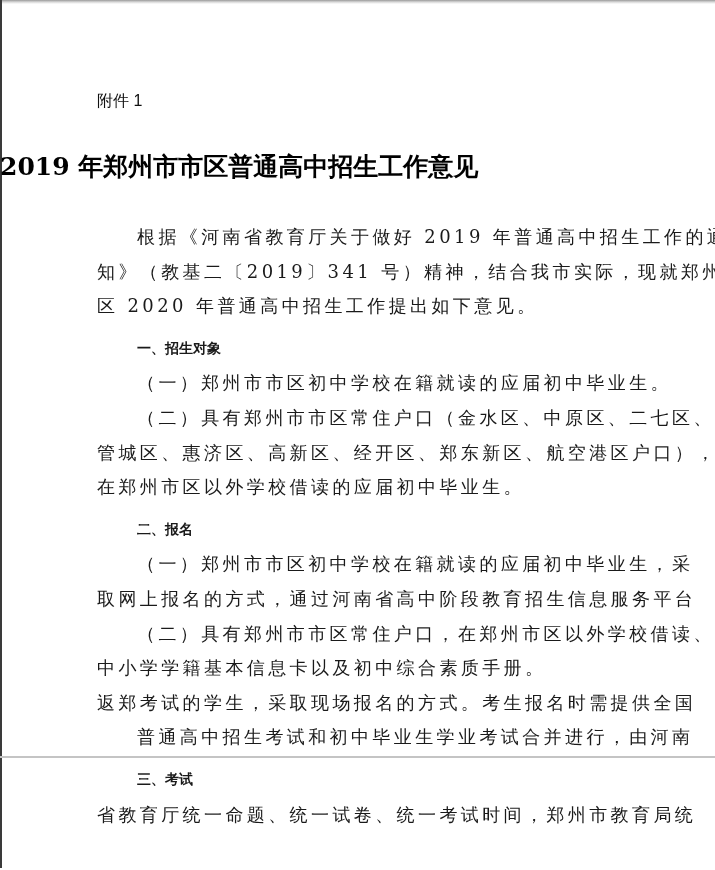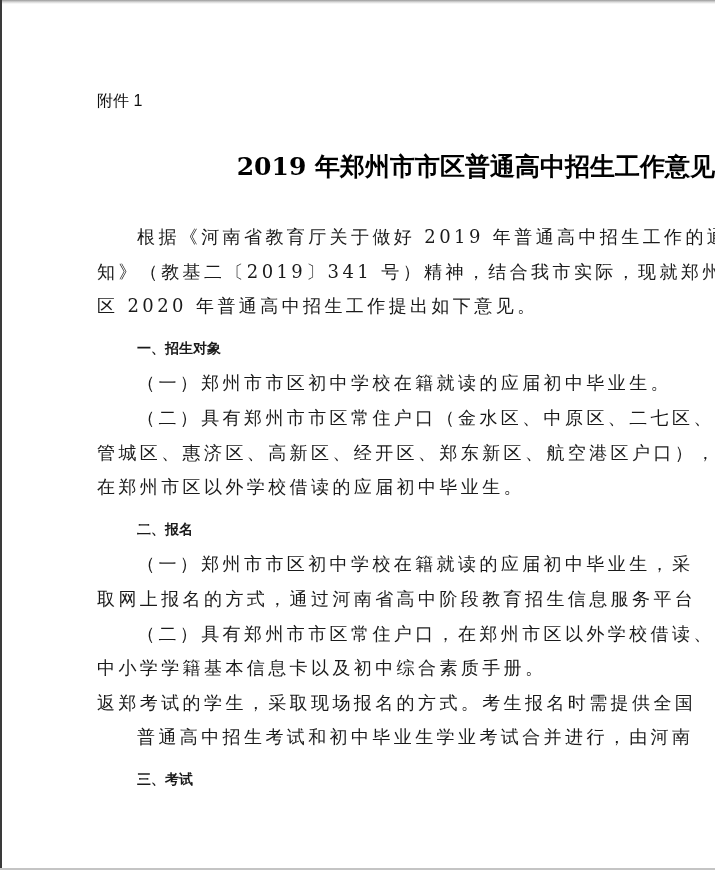--- a/index.html
+++ b/index.html
@@ -17,7 +17,7 @@
       position: absolute;
       left: 0; top: 0;
       width: 715px;
-      height: 870px;
+      height: 758px;
       background: #ffffff;
       box-sizing: border-box;
     }

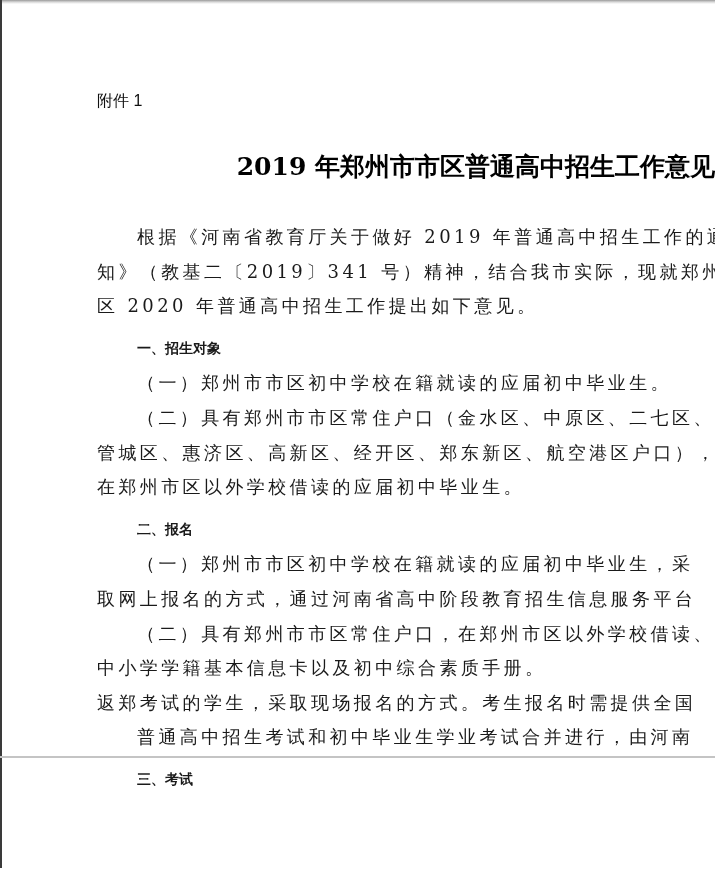--- a/index.html
+++ b/index.html
@@ -56,7 +56,7 @@
       left: 0;
       width: 715px;
       top: 150px;
-      text-align: right;
+      text-align: left;
       font-family: "DejaVu Serif", "Liberation Serif", serif;
       font-weight: bold;
       font-size: 25px;

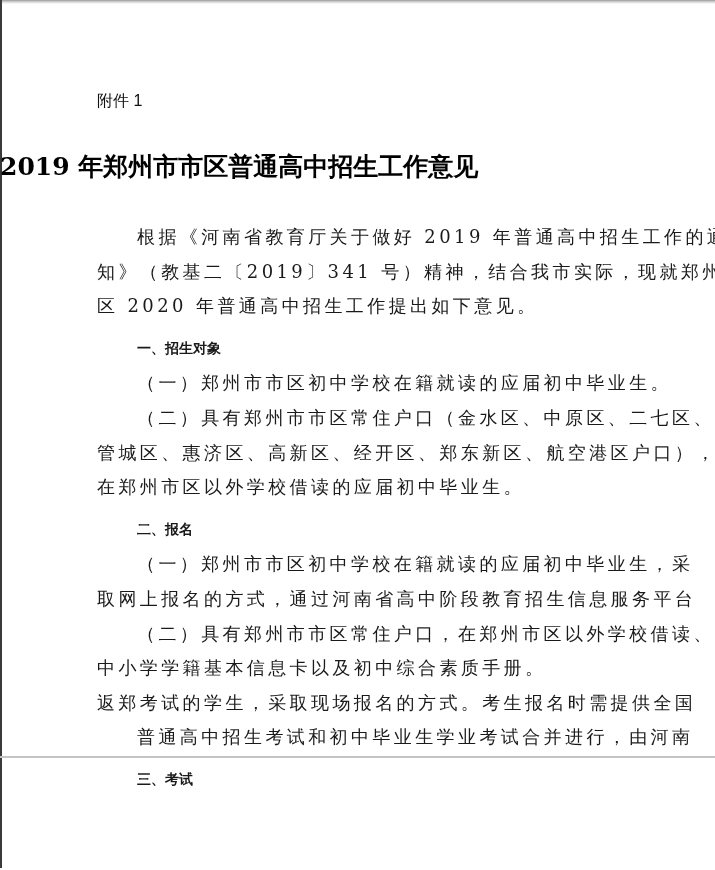--- a/index.html
+++ b/index.html
@@ -116,6 +116,7 @@
     <div class="line">返郑考试的学生，采取现场报名的方式。考生报名时需提供全国</div>
     <div class="line indent">普通高中招生考试和初中毕业生学业考试合并进行，由河南</div>
     <div class="line heading">三、考试</div>
+    <div class="line">省教育厅统一命题、统一试卷、统一考试时间，郑州市教育局统</div>
   </div>
 </div>
 

